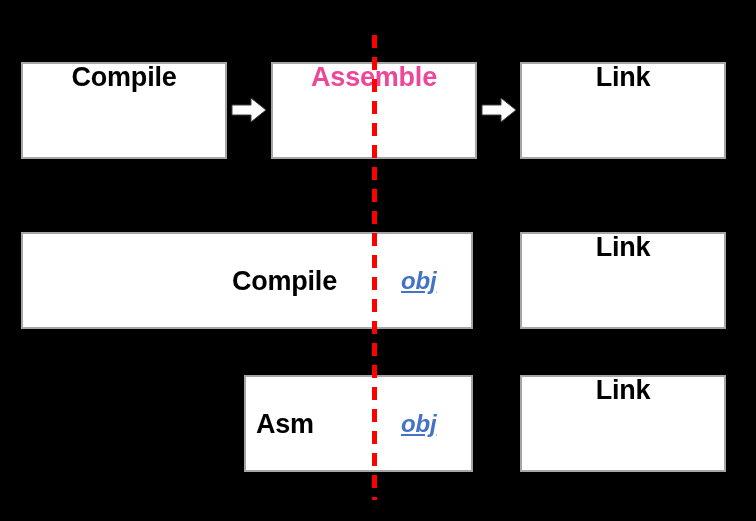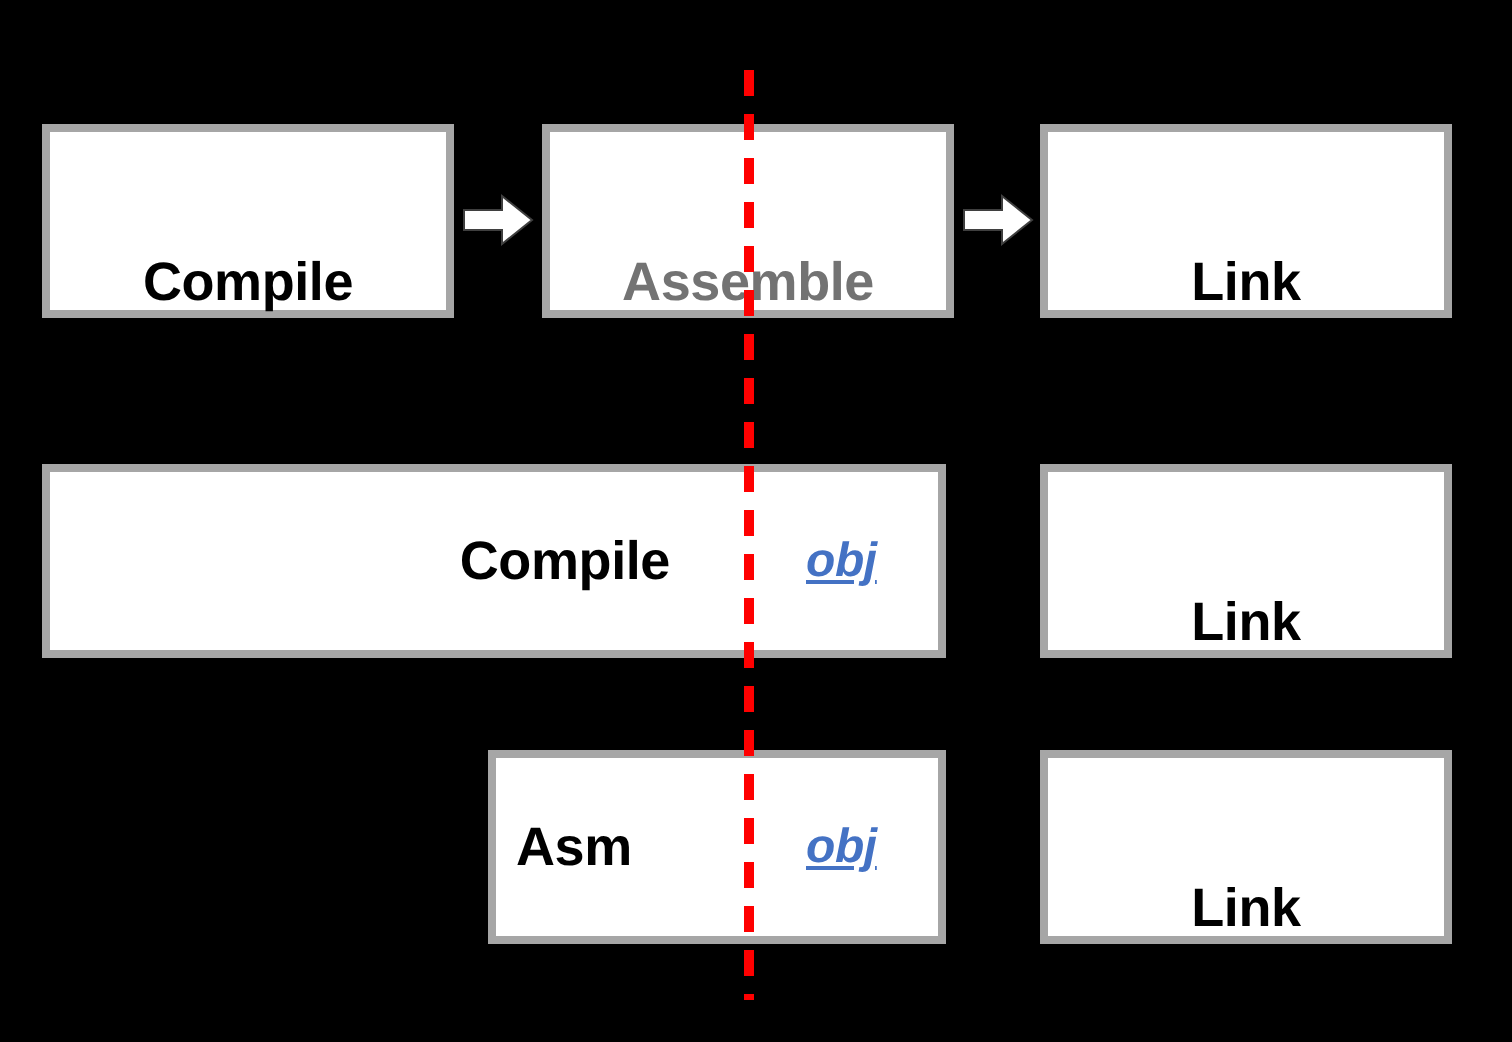--- a/index.html
+++ b/index.html
@@ -24,10 +24,10 @@
   .box {
     position: absolute;
     background: #ffffff;
-    border: 4px solid #737373;
+    border: 2px solid #737373;
     box-sizing: border-box;
     display: flex;
-    align-items: flex-end;
+    align-items: flex-start;
   }
   .box-label {
     font-weight: bold;

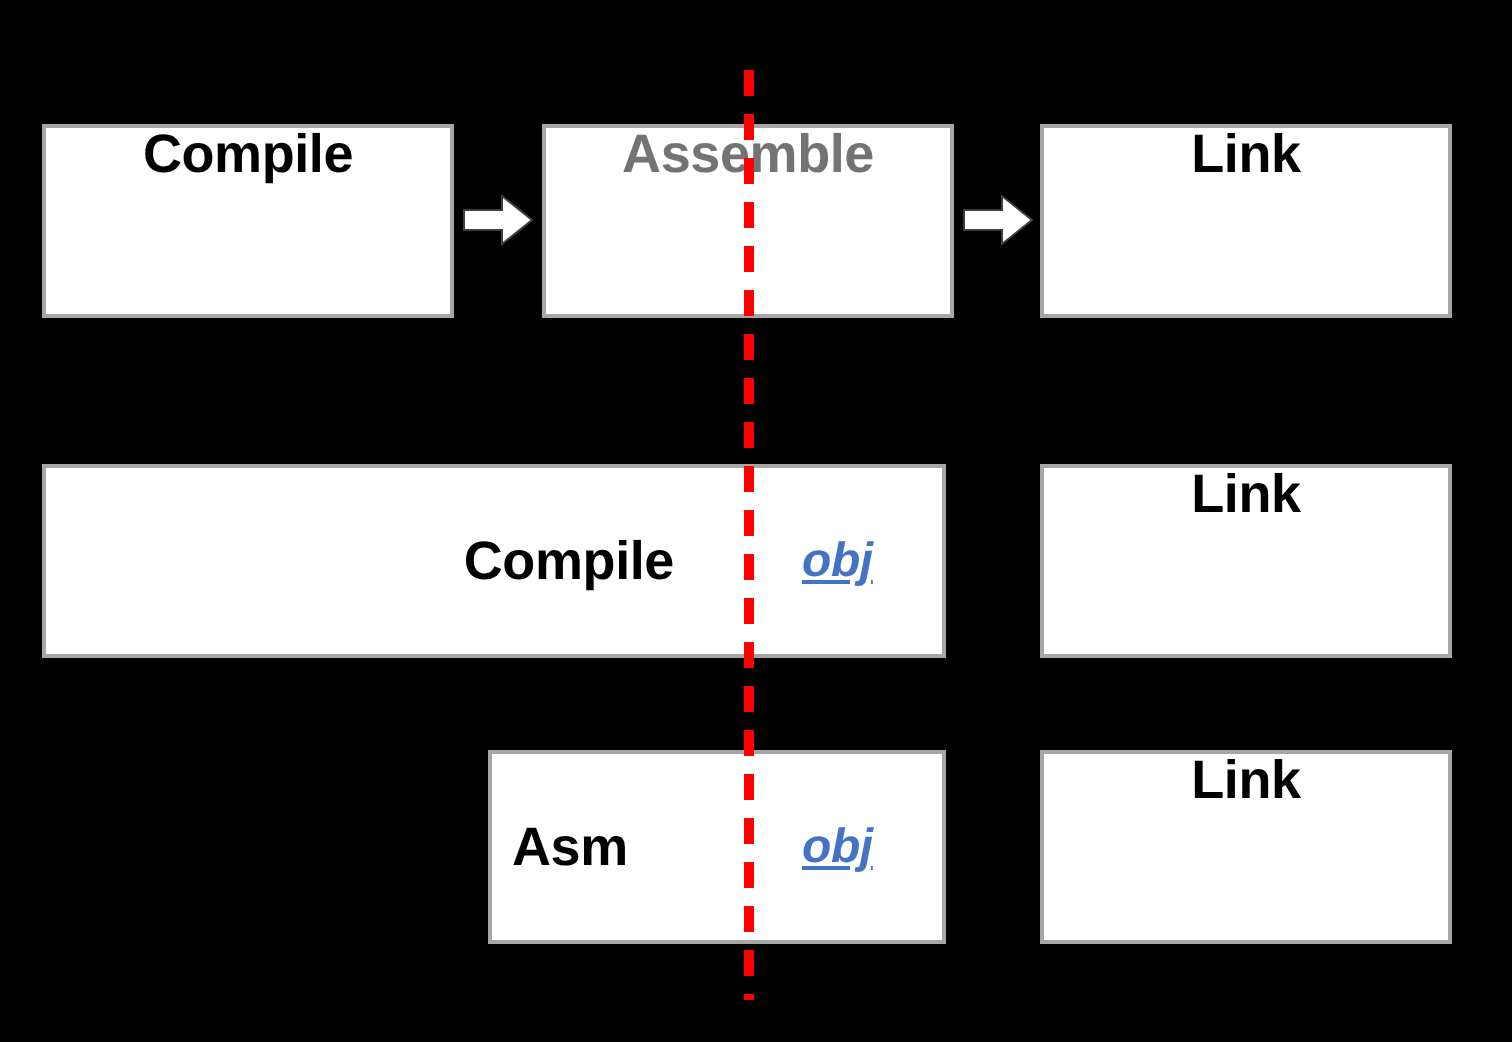--- a/index.html
+++ b/index.html
@@ -130,7 +130,7 @@
   </div>
 
   <div class="box box-centered" id="box-assemble" style="background: rgb(255, 255, 255); border-color: rgb(166, 166, 166);">
-    <span class="box-label" style="color: #737373;">Assemble</span>
+    <span class="box-label" style="color: #ec4899;">Assemble</span>
   </div>
 
   <div class="arrow" id="arrow-2">

